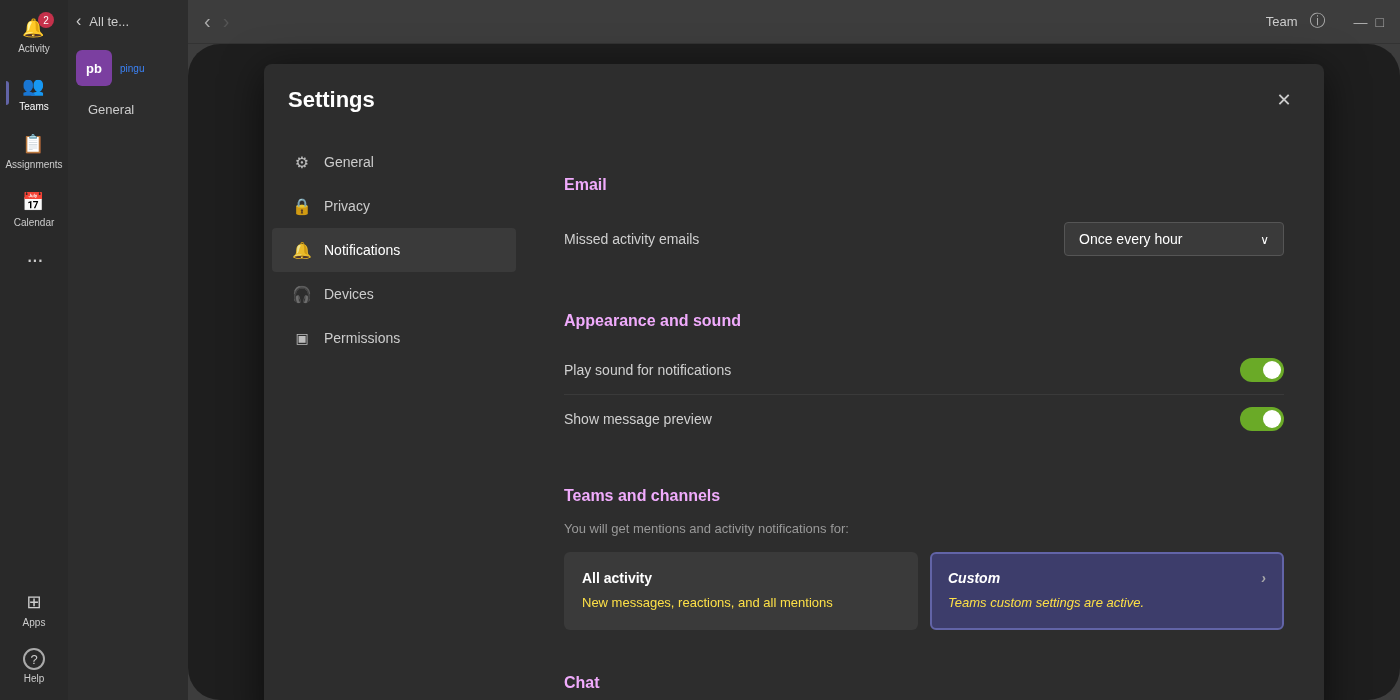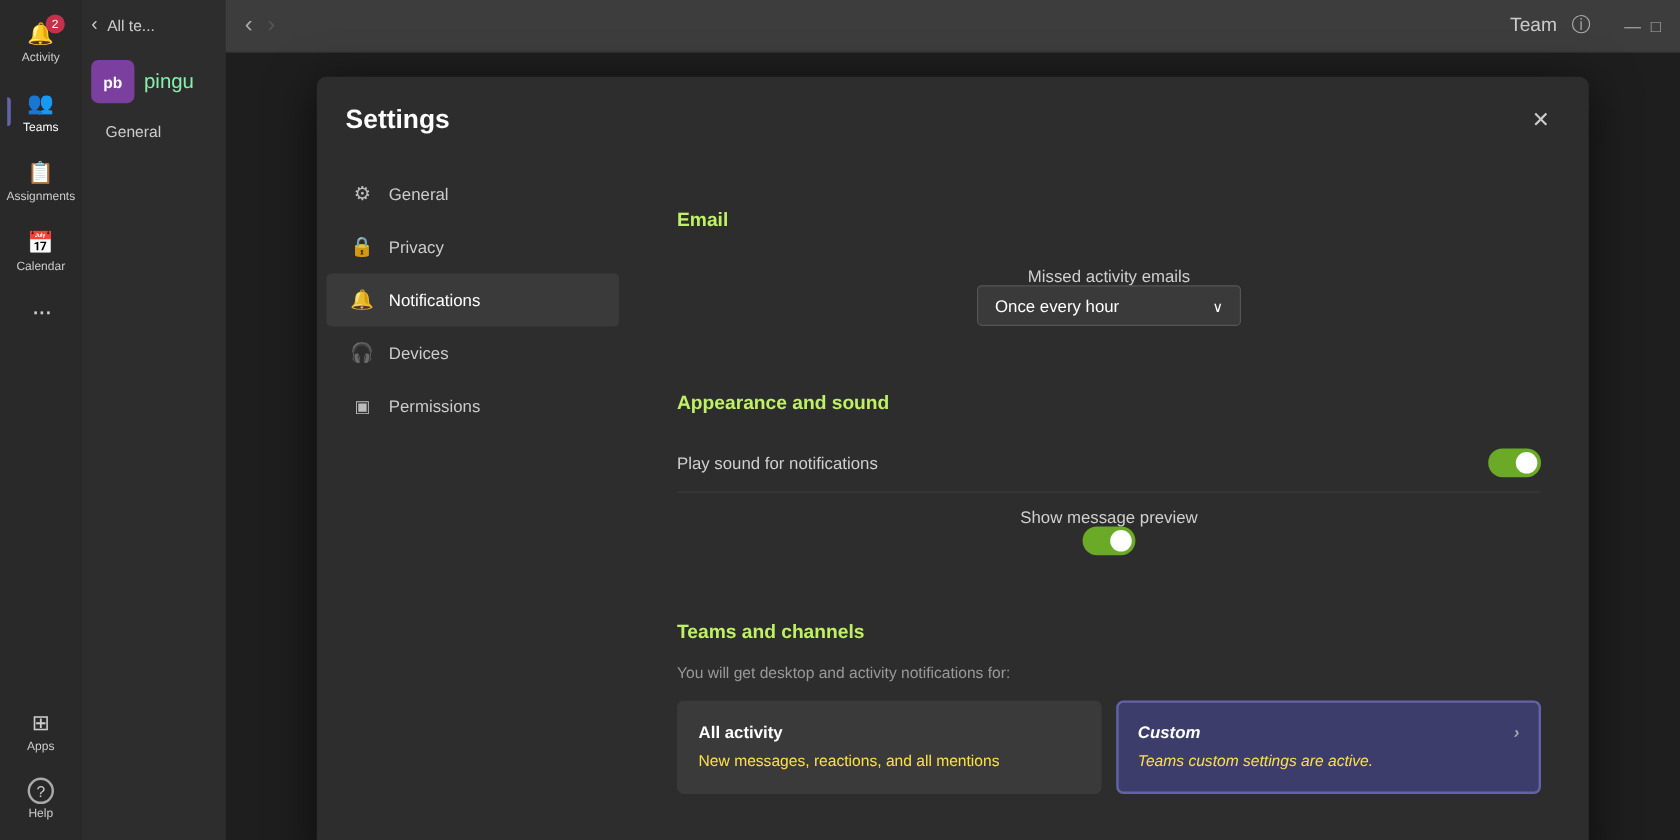--- a/index.html
+++ b/index.html
@@ -368,7 +368,7 @@
     <span style="color:#aaa;font-size:20px;cursor:pointer;">‹</span>
     <span style="color:#555;font-size:20px;cursor:pointer;">›</span>
     <div style="flex:1"></div>
-    <span style="color:#ccc;font-size:16px;">Team</span>
+    <span style="color:#ccc;font-size:13px;">Team</span>
     <span style="color:#aaa;font-size:16px;cursor:pointer;">ⓘ</span>
     <div style="display:flex;gap:8px;margin-left:16px;">
       <span style="color:#aaa;cursor:pointer;font-size:14px;">—</span>

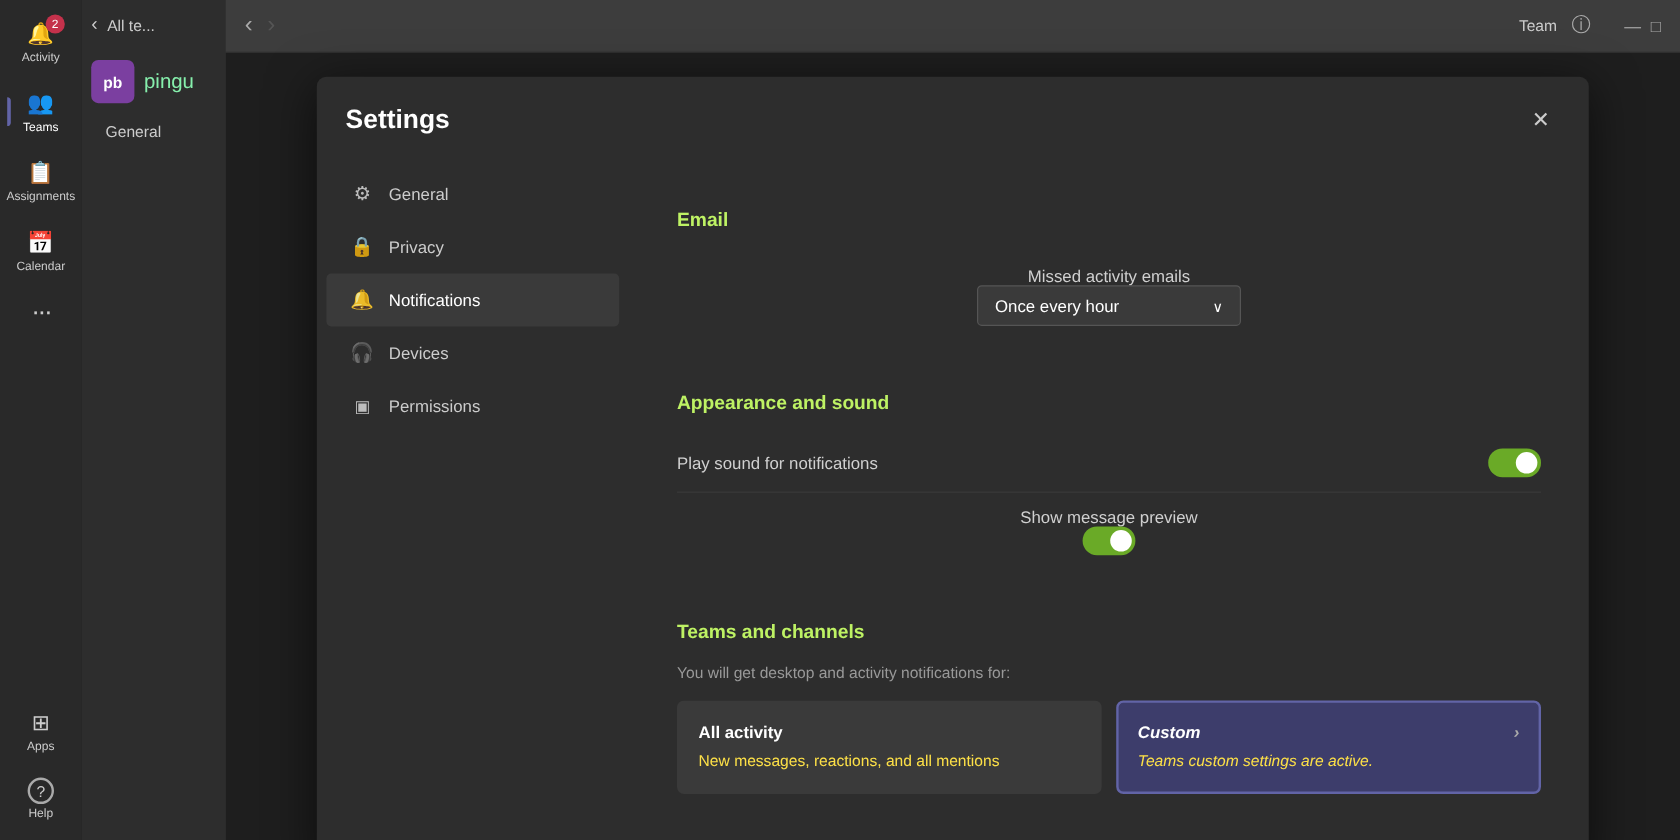--- a/index.html
+++ b/index.html
@@ -357,7 +357,7 @@
   </div>
   <div style="display:flex;align-items:center;padding:8px;gap:8px;">
     <div style="width:36px;height:36px;background:#7b3fa0;border-radius:6px;display:flex;align-items:center;justify-content:center;color:white;font-size:13px;font-weight:600;">pb</div>
-    <span style="color:#86efac;font-size:17px;">pingu</span>
+    <span style="color:#3b82f6;font-size:10px;">pingu</span>
   </div>
   <div style="padding:8px 8px 8px 20px;color:#ccc;font-size:13px;">General</div>
 </div>

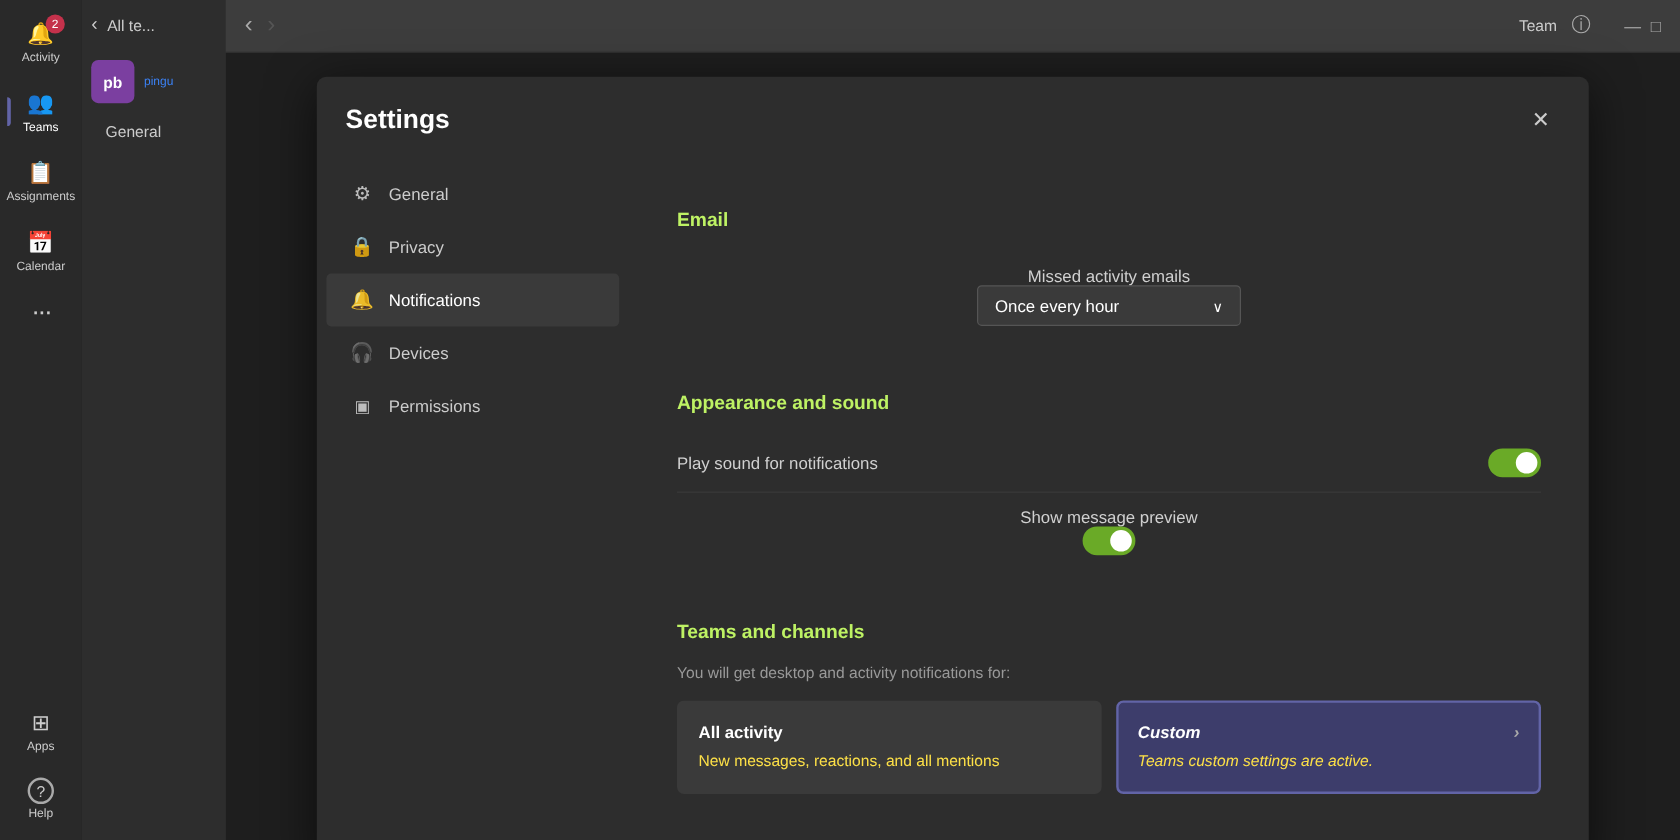--- a/index.html
+++ b/index.html
@@ -99,6 +99,7 @@
       align-items: flex-start;
       justify-content: center;
       padding-top: 20px;
+      border-radius: 32px;
     }
 
     .settings-modal {

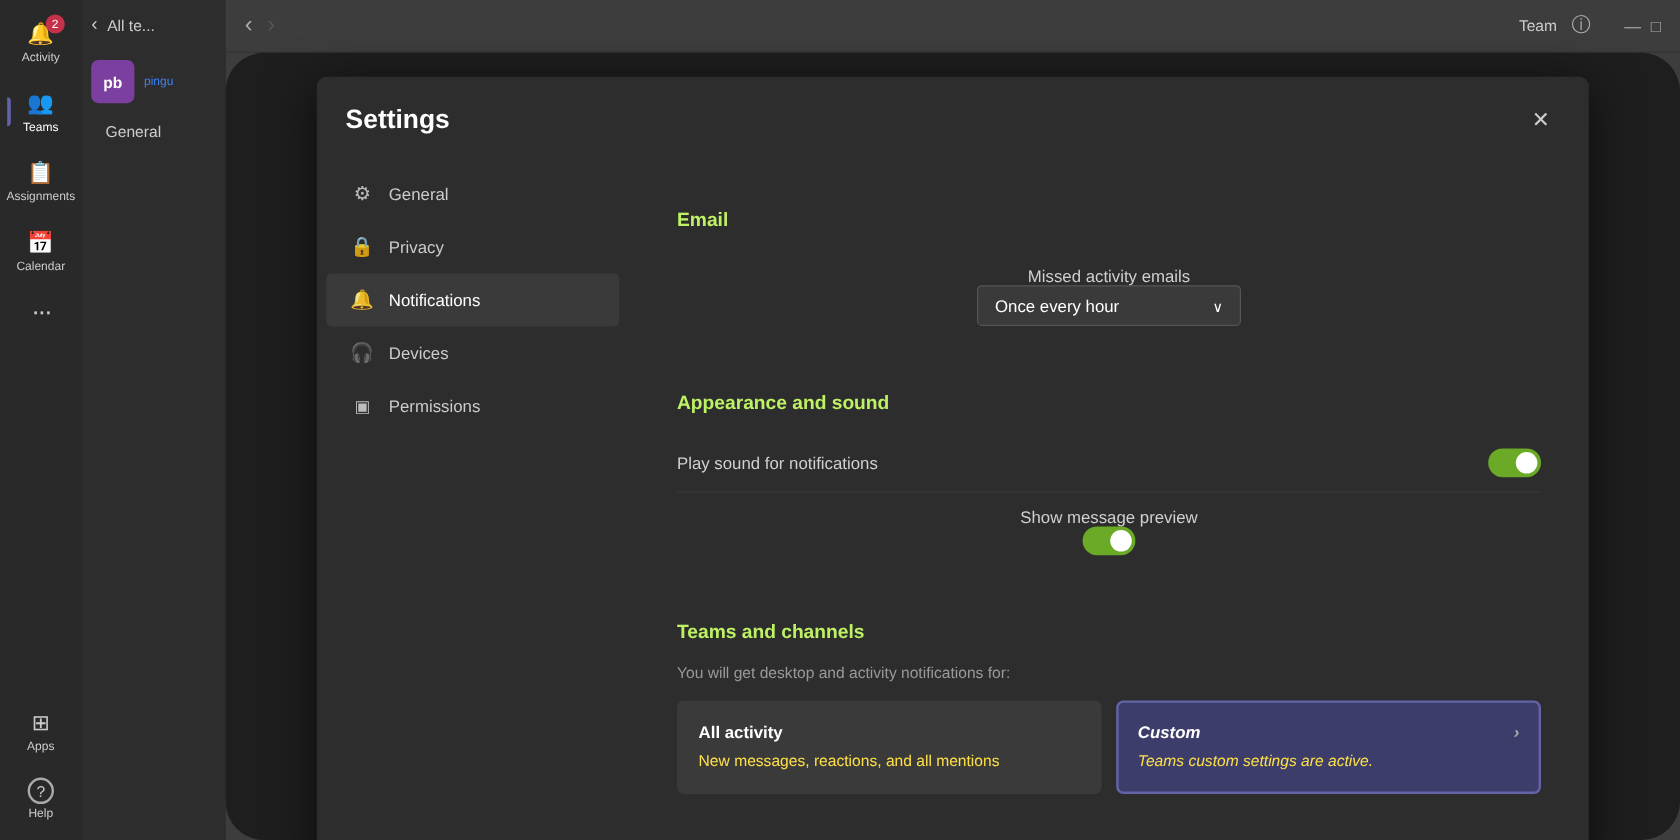--- a/index.html
+++ b/index.html
@@ -190,7 +190,7 @@
     .section-title {
       font-size: 16px;
       font-weight: 600;
-      color: #bef264;
+      color: #f0abfc;
       margin-bottom: 16px;
       padding-top: 16px;
     }

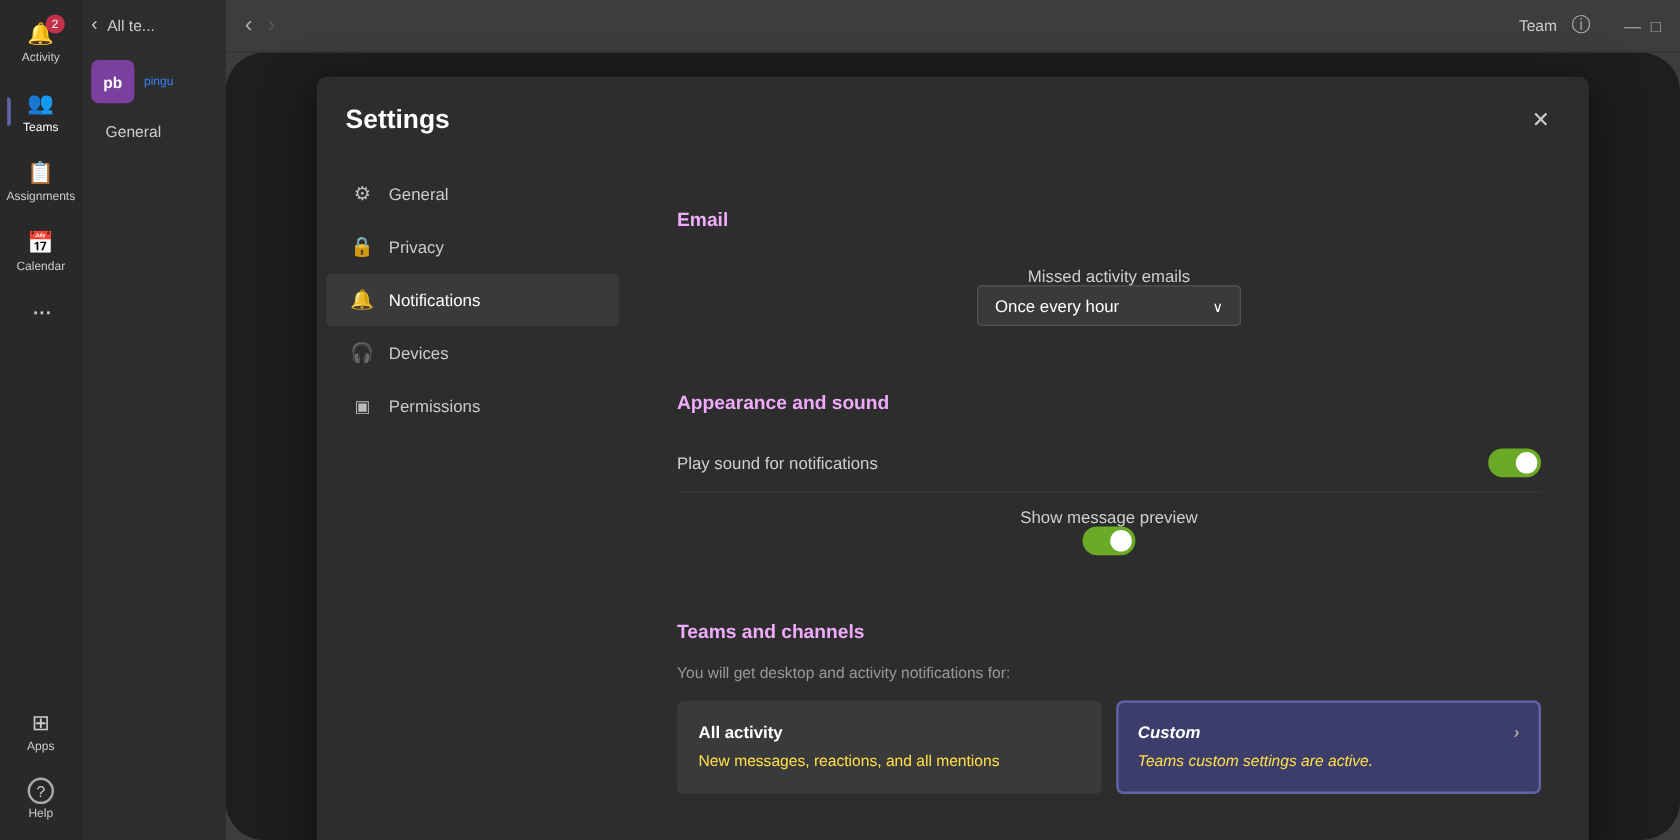--- a/index.html
+++ b/index.html
@@ -202,7 +202,7 @@
       padding: 12px 0;
       border-bottom: 1px solid #3a3a3a;
     }
-    .setting-row:last-child { border-bottom: none; flex-direction: column; }
+    .setting-row:last-child { border-bottom: none; }
 
     .setting-label {
       font-size: 14px;

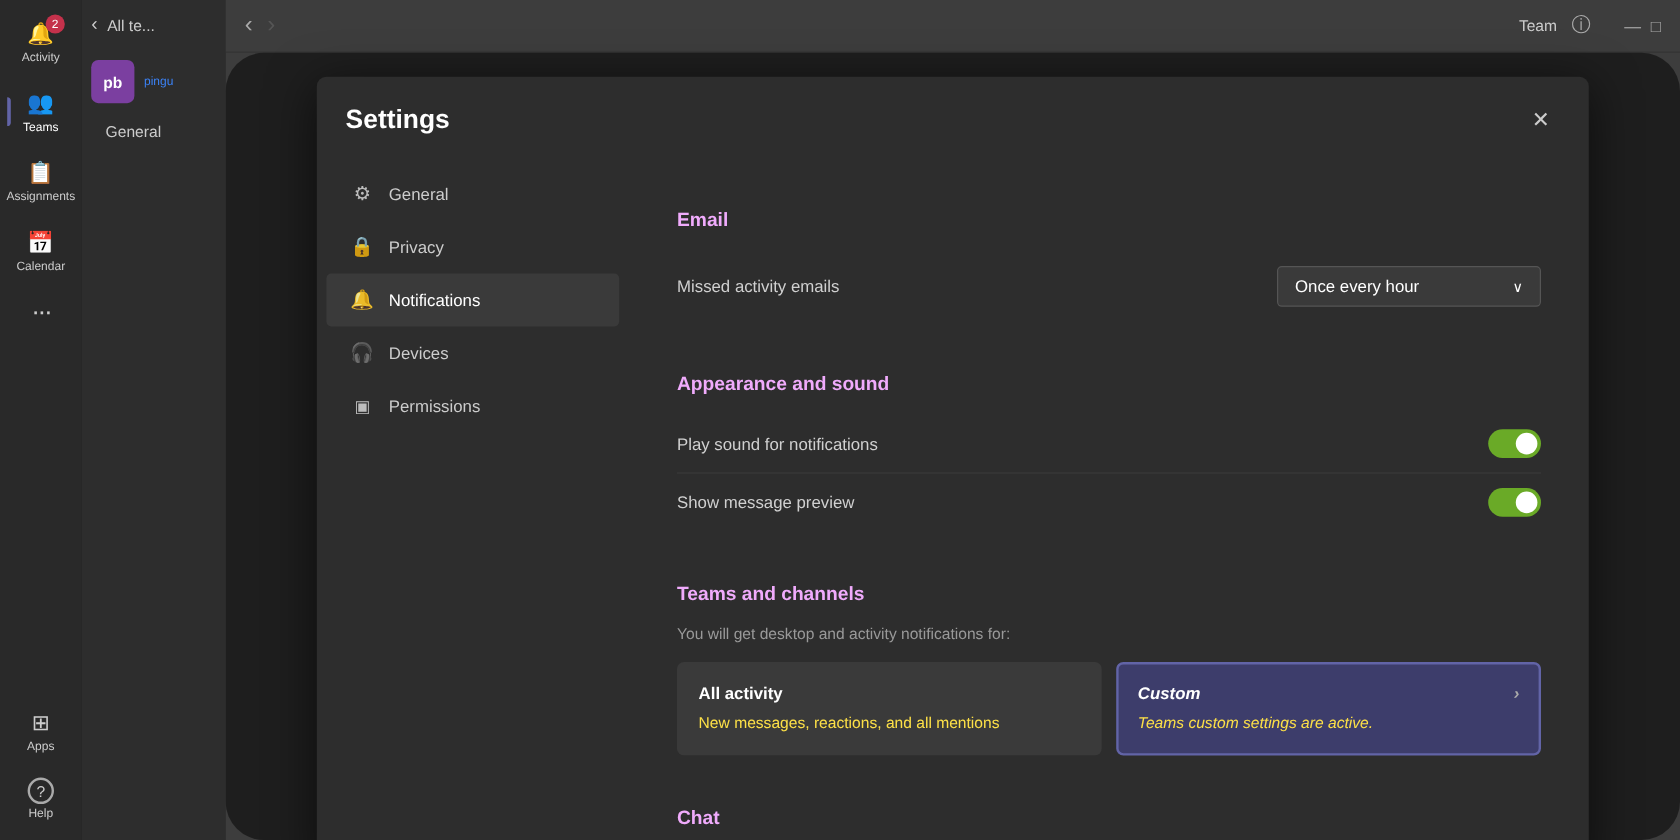--- a/index.html
+++ b/index.html
@@ -437,7 +437,7 @@
 
           <div class="section-divider" style="margin-top:28px;">
             <div class="section-title">Teams and channels</div>
-            <div class="section-subtitle">You will get desktop and activity notifications for:</div>
+            <div class="section-subtitle">You will get mentions and activity notifications for:</div>
             <div class="notification-cards">
               <div class="notif-card">
                 <div class="notif-card-title">All activity</div>

